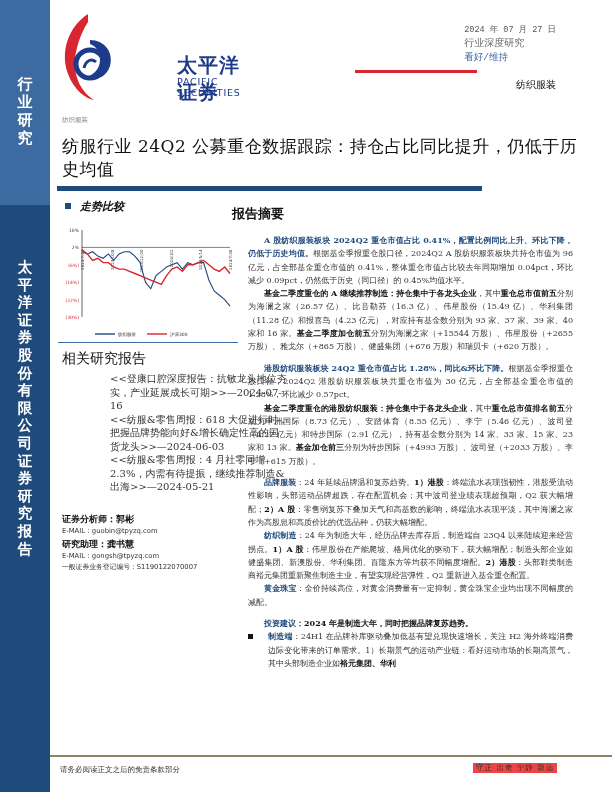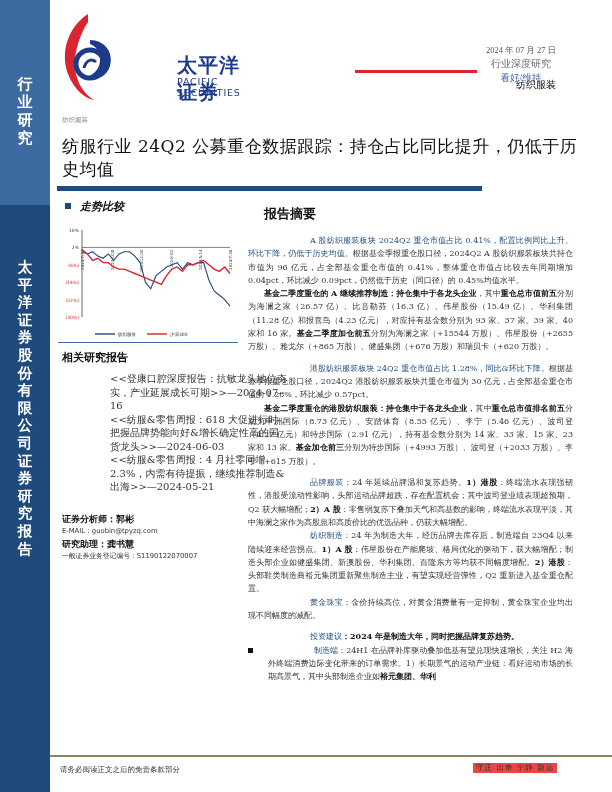--- a/index.html
+++ b/index.html
@@ -17,7 +17,7 @@
   .logo-cn { position: absolute; left: 117px; top: 40px; font-family: "DejaVu Sans", sans-serif; font-weight: bold; font-size: 20px; color: #1e3a8a; letter-spacing: 1px; }
   .logo-en { position: absolute; left: 117px; top: 64px; font-family: "DejaVu Sans", sans-serif; font-size: 9.5px; color: #1e3a8a; letter-spacing: 0.8px; }
 
-  .hdr-right { position: absolute; right: 56px; top: 24px; text-align: center; font-family: Liberation Serif, serif; margin-top: 20px; }
+  .hdr-right { position: absolute; right: 56px; top: 24px; text-align: left; font-family: Liberation Mono, monospace; }
   .hdr-date { font-size: 8.5px; color: #555; line-height: 13px; }
   .hdr-type { font-size: 10px; color: #666; line-height: 14px; }
   .hdr-rating { font-size: 9.5px; color: #3d6aa0; line-height: 14px; }

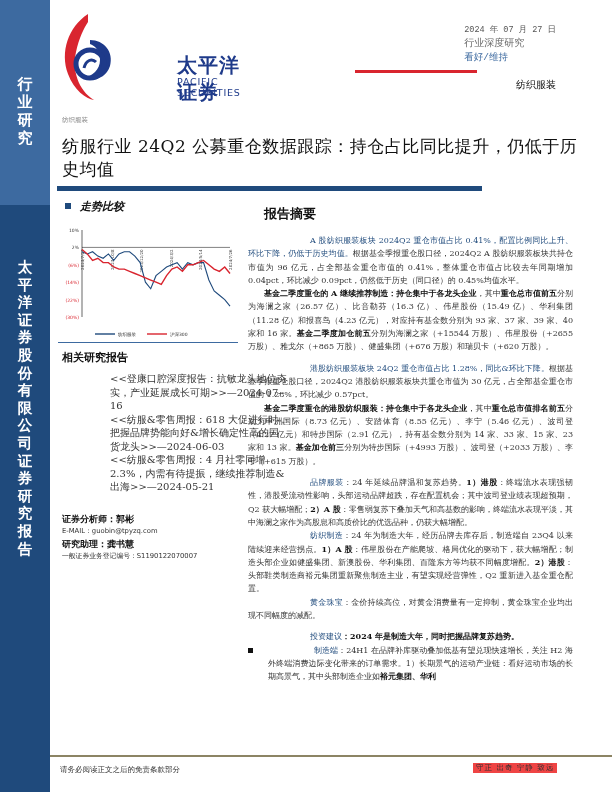--- a/index.html
+++ b/index.html
@@ -42,7 +42,7 @@
   .ana-name { font-family: "DejaVu Serif", serif; font-weight: bold; font-size: 9px; color: #111; line-height: 14px; }
   .ana-line { font-size: 6.8px; line-height: 11px; }
 
-  .sum-h { position: absolute; left: 264px; top: 205px; font-size: 13px; font-weight: bold; color: #111; }
+  .sum-h { position: absolute; left: 232px; top: 205px; font-size: 13px; font-weight: bold; color: #111; }
   .summary { position: absolute; left: 248px; top: 234px; width: 325px; font-size: 8px; line-height: 13.3px; color: #333; text-align: justify; }
   .summary p { text-indent: 2em; }
   .summary .gap { height: 8px; }

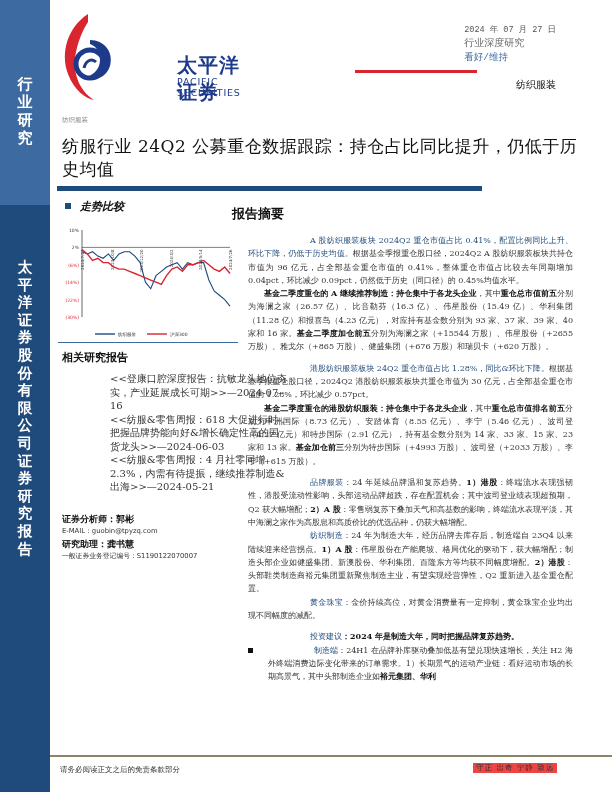--- a/index.html
+++ b/index.html
@@ -46,7 +46,7 @@
   .summary { position: absolute; left: 248px; top: 234px; width: 325px; font-size: 8px; line-height: 13.3px; color: #333; text-align: justify; }
   .summary p { text-indent: 2em; }
   .summary .gap { height: 8px; }
-  .hl { color: #1f4a7c; font-weight: normal; margin-left: 46px; }
+  .hl { color: #1f4a7c; font-weight: bold; }
   .bd { font-weight: bold; color: #111; }
   .ul { }
   .bullet-p { text-indent: 0 !important; padding-left: 20px; position: relative; }

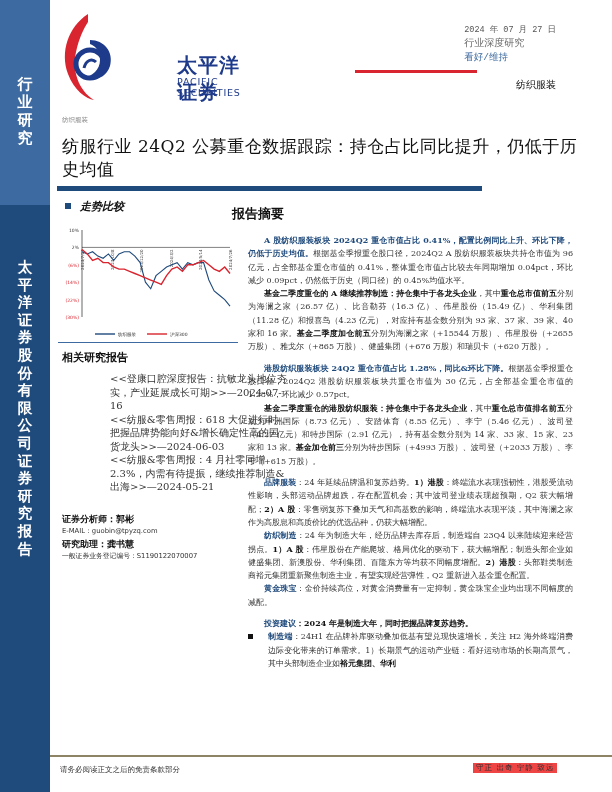--- a/index.html
+++ b/index.html
@@ -34,7 +34,7 @@
   .chart { position: absolute; left: 60px; top: 222px; width: 180px; height: 125px; }
   .chart-sep { position: absolute; left: 58px; top: 342px; width: 180px; height: 1px; background: #3d6aa0; }
 
-  .rel-h { position: absolute; left: 62px; top: 350px; font-size: 11px; font-weight: bold; color: #111; }
+  .rel-h { position: absolute; left: 62px; top: 350px; font-size: 14px; font-weight: normal; color: #111; }
   .rel-list { position: absolute; left: 62px; top: 372px; width: 178px; font-size: 10px; line-height: 13.5px; color: #333; margin-left: 48px; }
   .rel-item { margin-bottom: 0; }
 

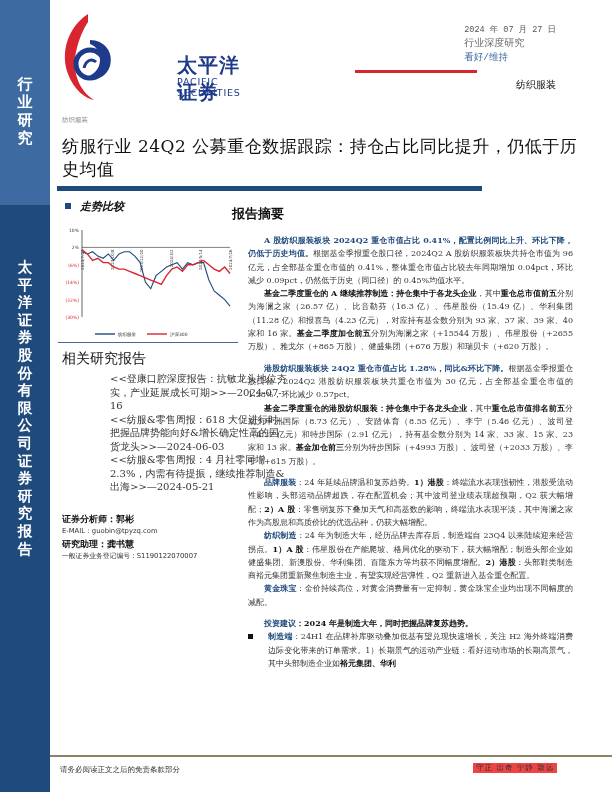--- a/index.html
+++ b/index.html
@@ -149,6 +149,7 @@
   <div class="ana-name">证券分析师：郭彬</div>
   <div class="ana-line">E-MAIL：guobin@tpyzq.com</div>
   <div class="ana-name">研究助理：龚书慧</div>
+  <div class="ana-line">E-MAIL：gongsh@tpyzq.com</div>
   <div class="ana-line">一般证券业务登记编号：S1190122070007</div>
 </div>
 

